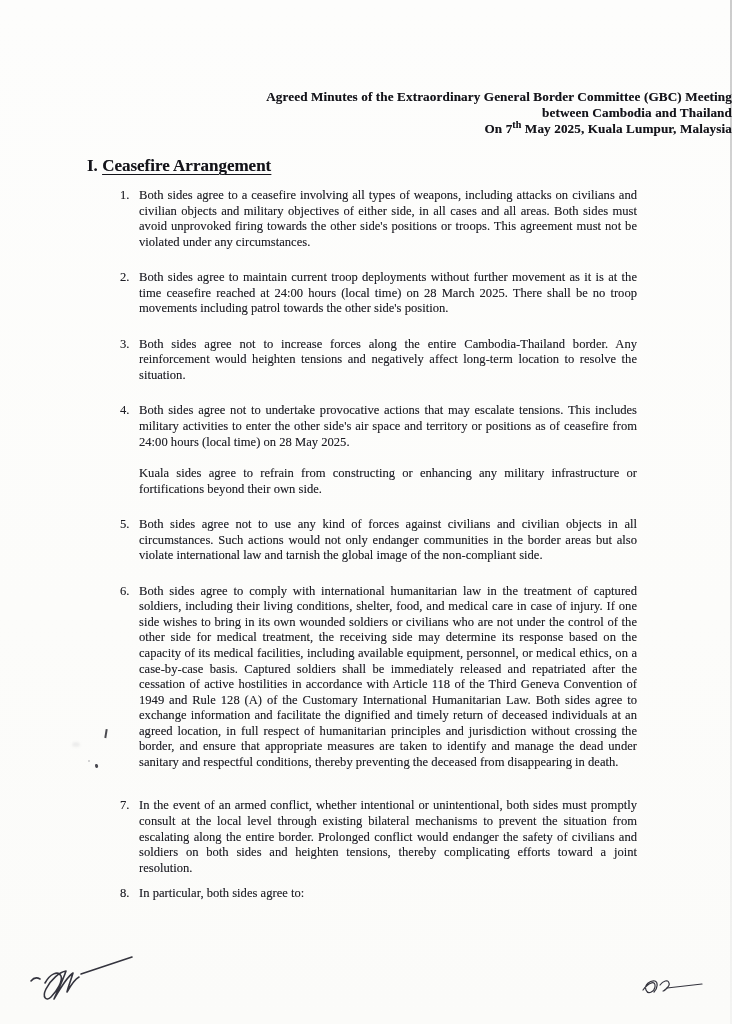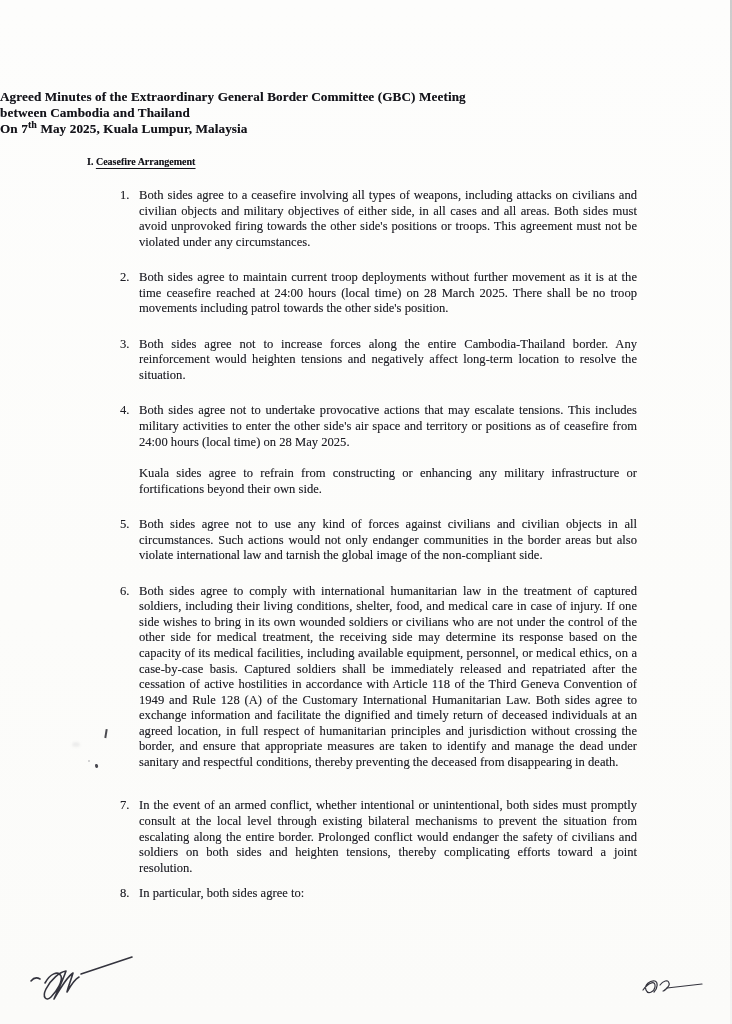--- a/index.html
+++ b/index.html
@@ -33,7 +33,7 @@
     top: 89px;
     left: 0;
     width: 100%;
-    text-align: left;
+    text-align: right;
     font-weight: bold;
     font-size: 13.2px;
     line-height: 16.2px;

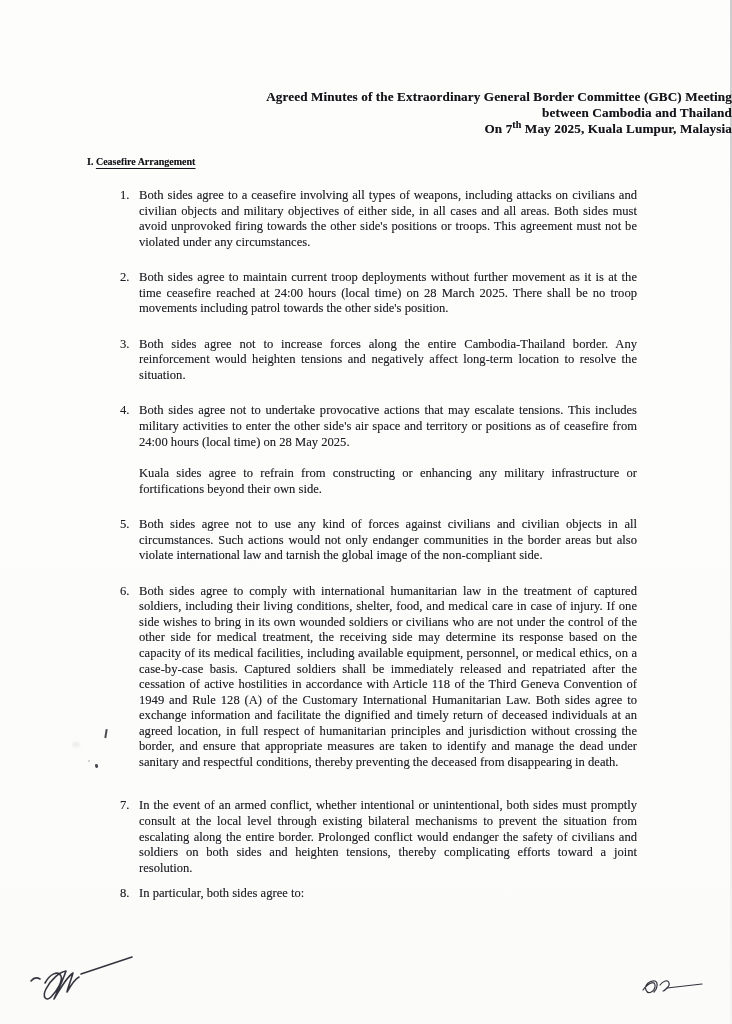--- a/index.html
+++ b/index.html
@@ -51,7 +51,7 @@
     top: 156px;
     left: 87px;
     font-weight: bold;
-    font-size: 10px;
+    font-size: 17px;
     color: #14141a;
     text-shadow: 0 0 0.5px rgba(20,20,30,0.45);
   }

